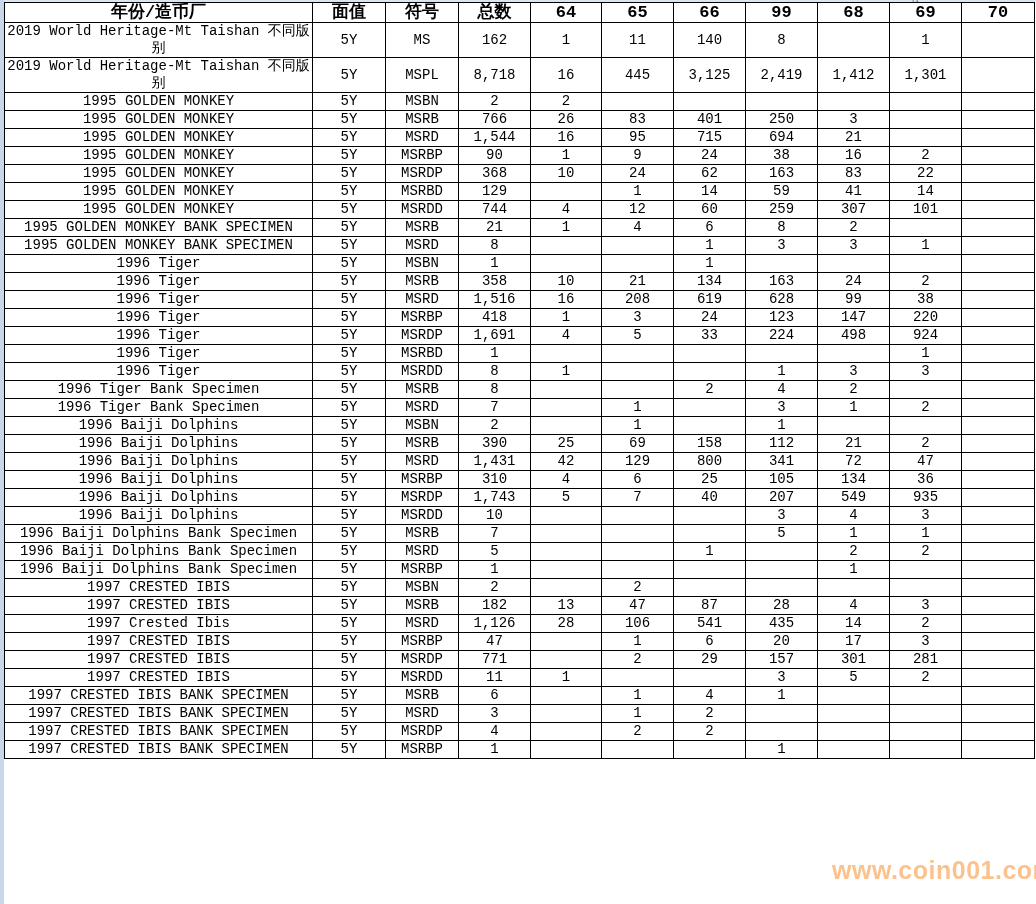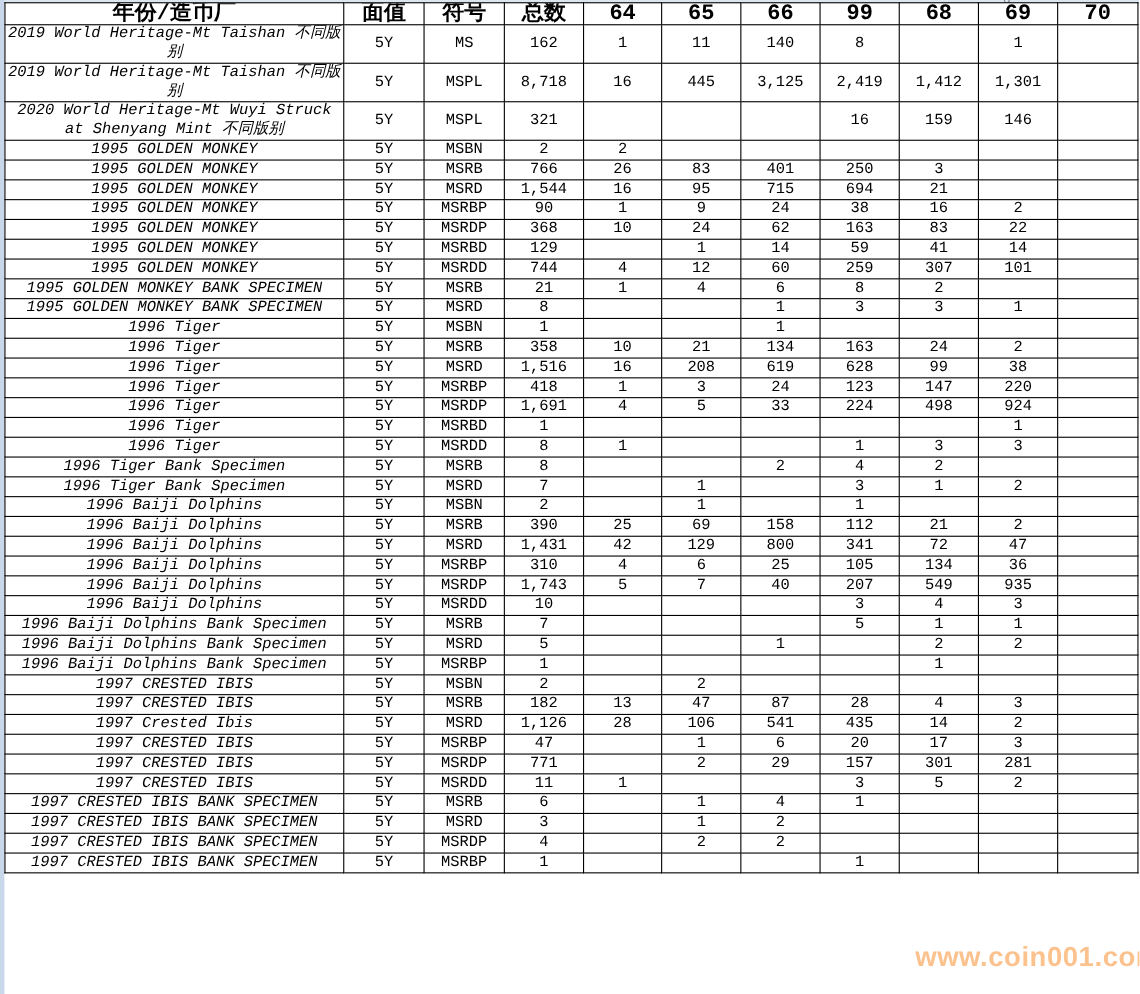--- a/index.html
+++ b/index.html
@@ -42,7 +42,7 @@
   }
   .pop-table thead th {
     font-weight:bold;
-    font-size:20px;
+    font-size:17px;
     height:19px;
     line-height:19px;
     font-family:"Liberation Mono","DejaVu Sans Mono",monospace;

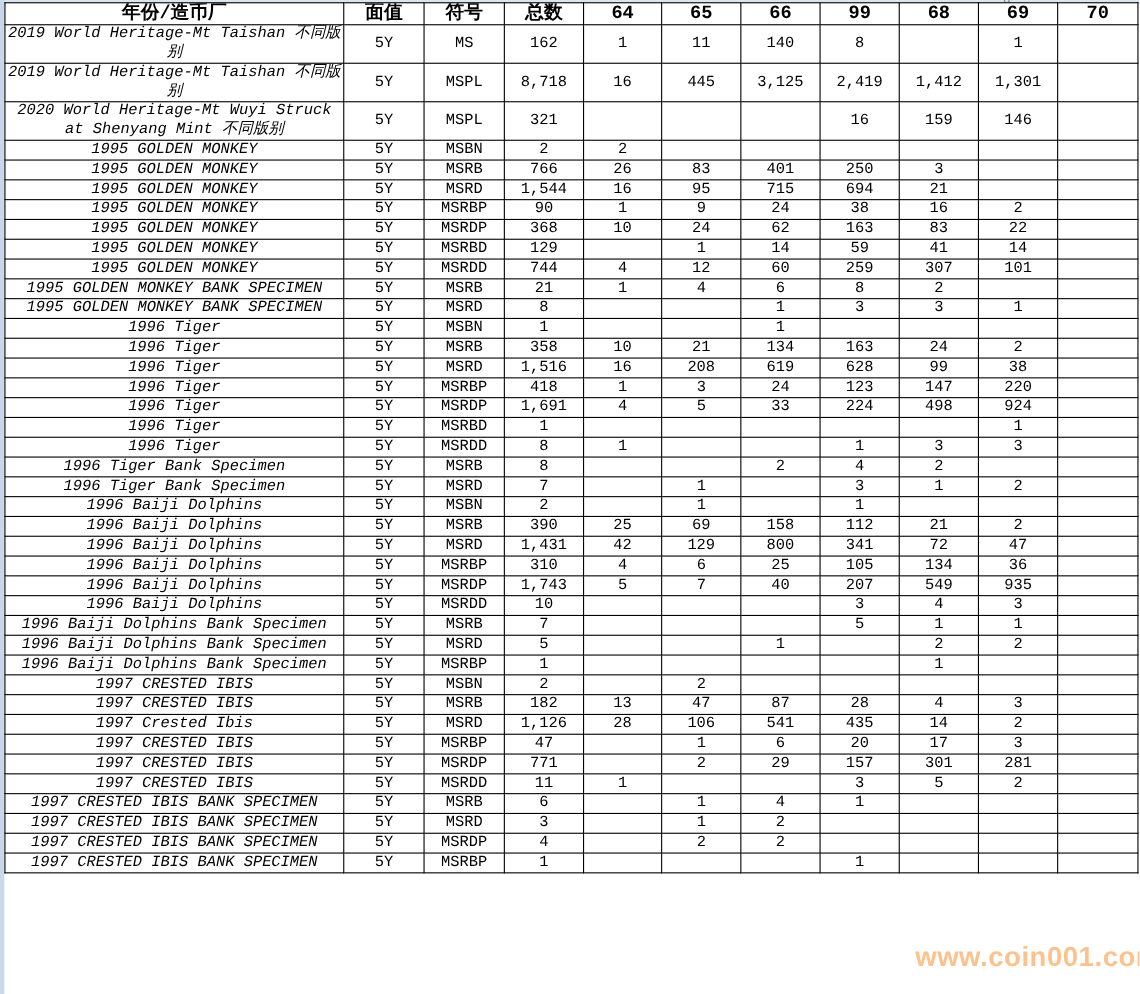--- a/index.html
+++ b/index.html
@@ -47,7 +47,7 @@
     line-height:19px;
     font-family:"Liberation Mono","DejaVu Sans Mono",monospace;
   }
-  .pop-table td.name-cell { padding:0 2px;font-style:italic; }
+  .pop-table td.name-cell { padding:0 2px; }
   .pop-table tr.tall td { height:35px; }
   .watermark {
     position:absolute;

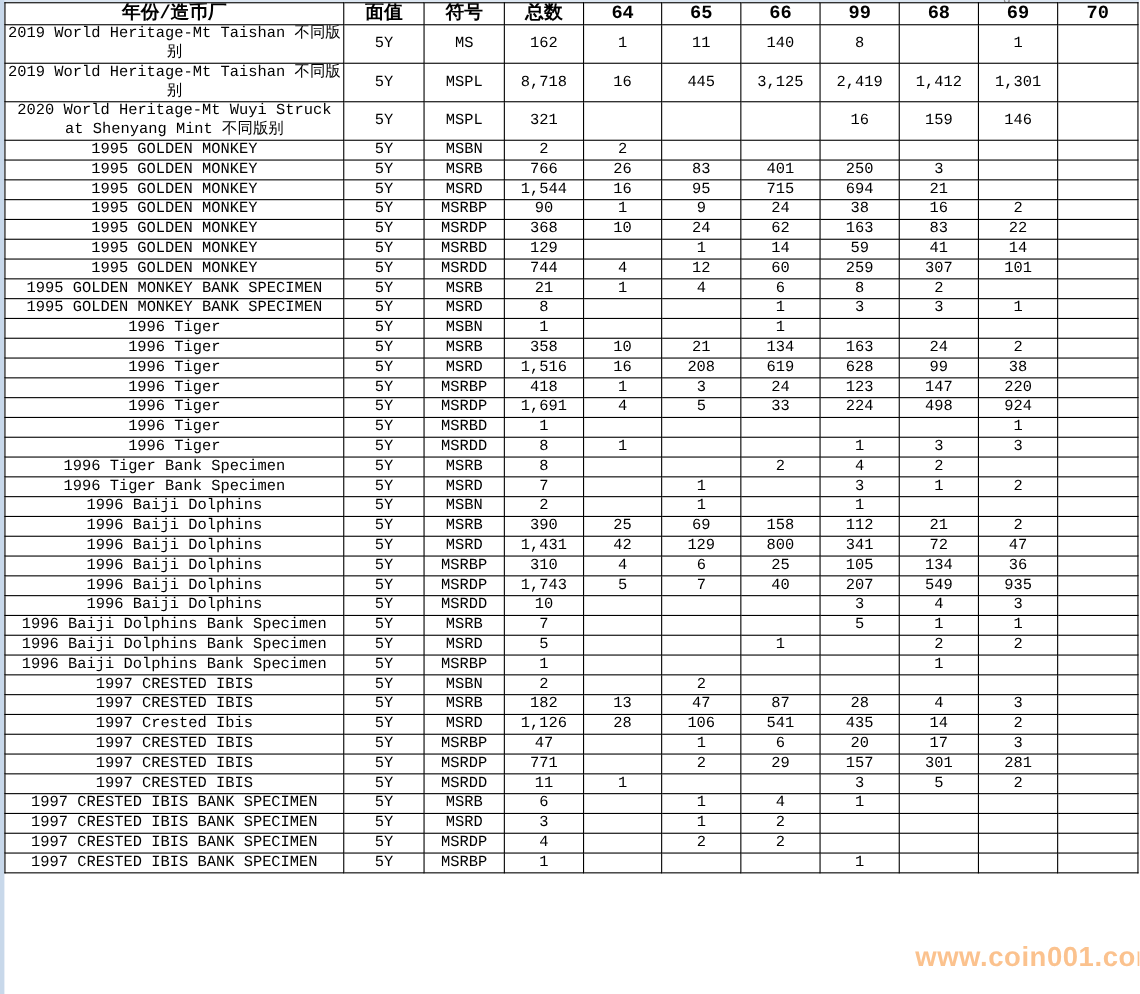--- a/index.html
+++ b/index.html
@@ -134,19 +134,6 @@
           <td>1,301</td>
           <td></td>
         </tr>
-        <tr class="tall">
-          <td class="name-cell">2020 World Heritage-Mt Wuyi Struck at Shenyang Mint 不同版别</td>
-          <td>5Y</td>
-          <td>MSPL</td>
-          <td>321</td>
-          <td></td>
-          <td></td>
-          <td></td>
-          <td>16</td>
-          <td>159</td>
-          <td>146</td>
-          <td></td>
-        </tr>
         <tr>
           <td class="name-cell">1995 GOLDEN MONKEY</td>
           <td>5Y</td>

